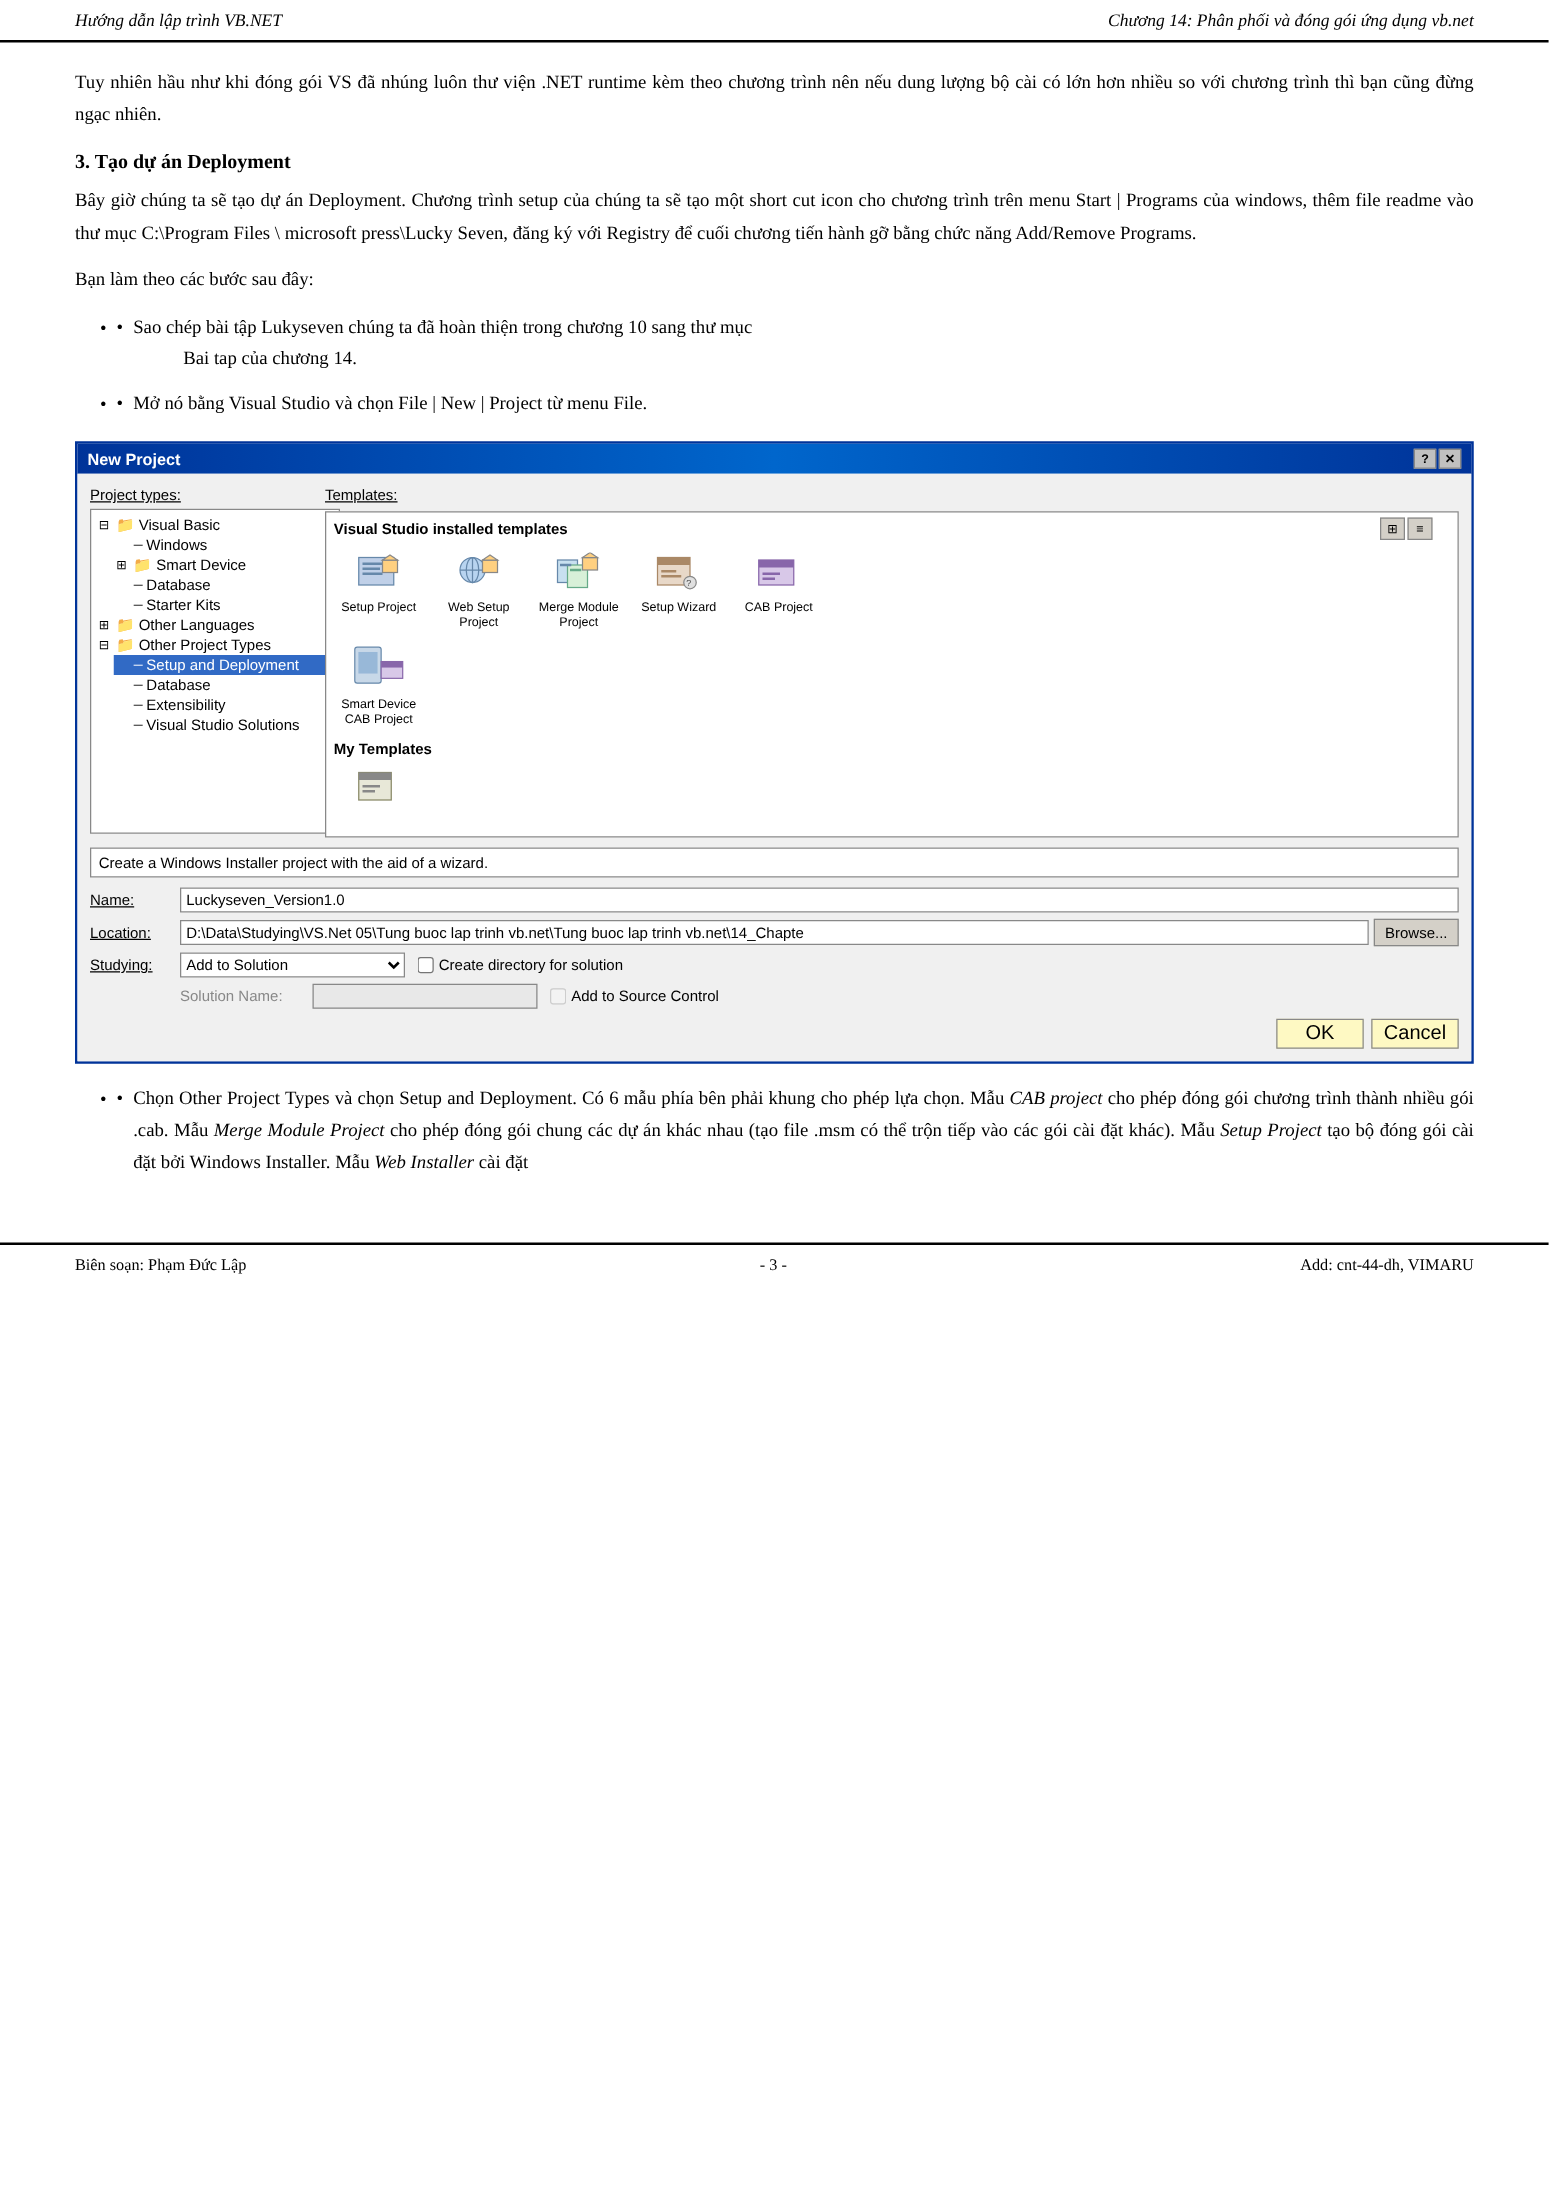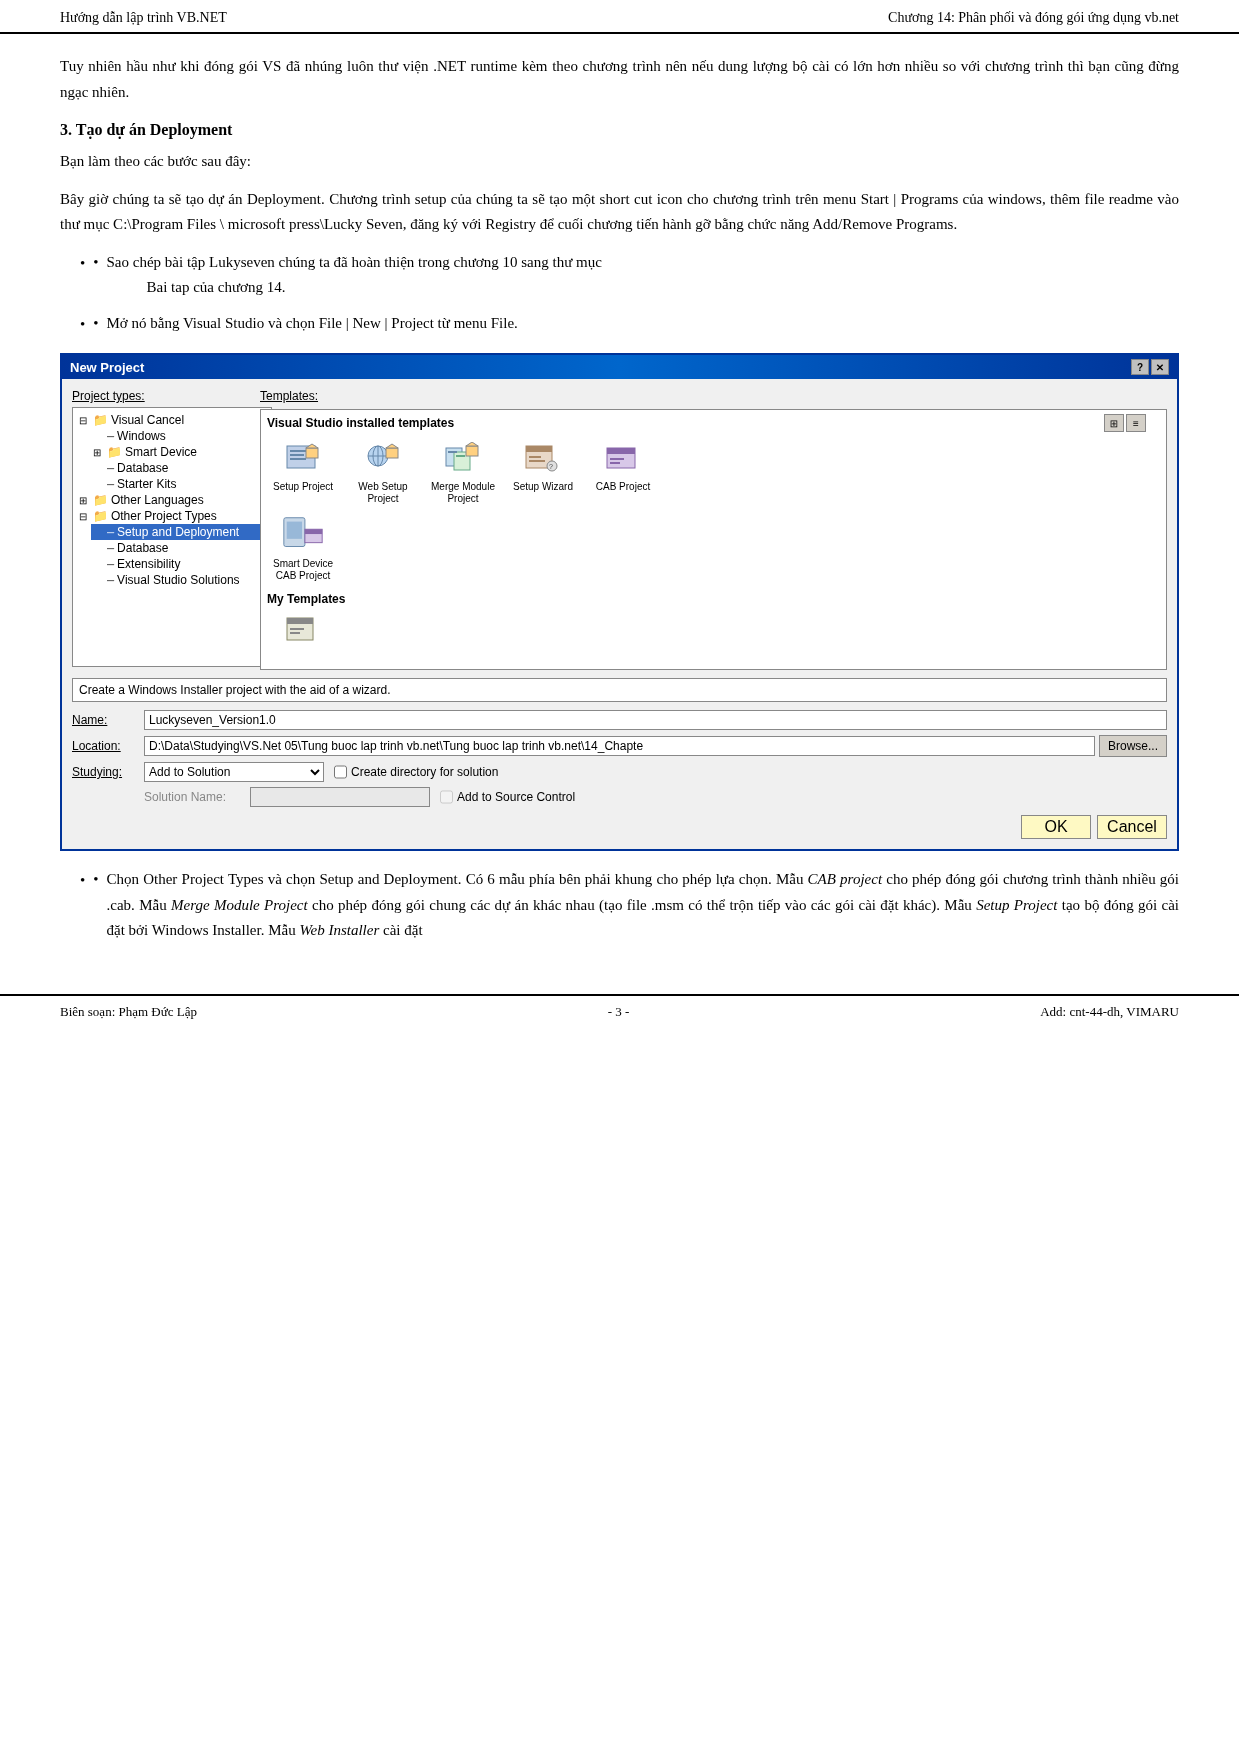--- a/index.html
+++ b/index.html
@@ -19,6 +19,7 @@
       padding: 10px 60px 6px 60px;
       border-bottom: 2px solid #000;
       font-size: 14px;
+      font-style: italic;
     }
 
     

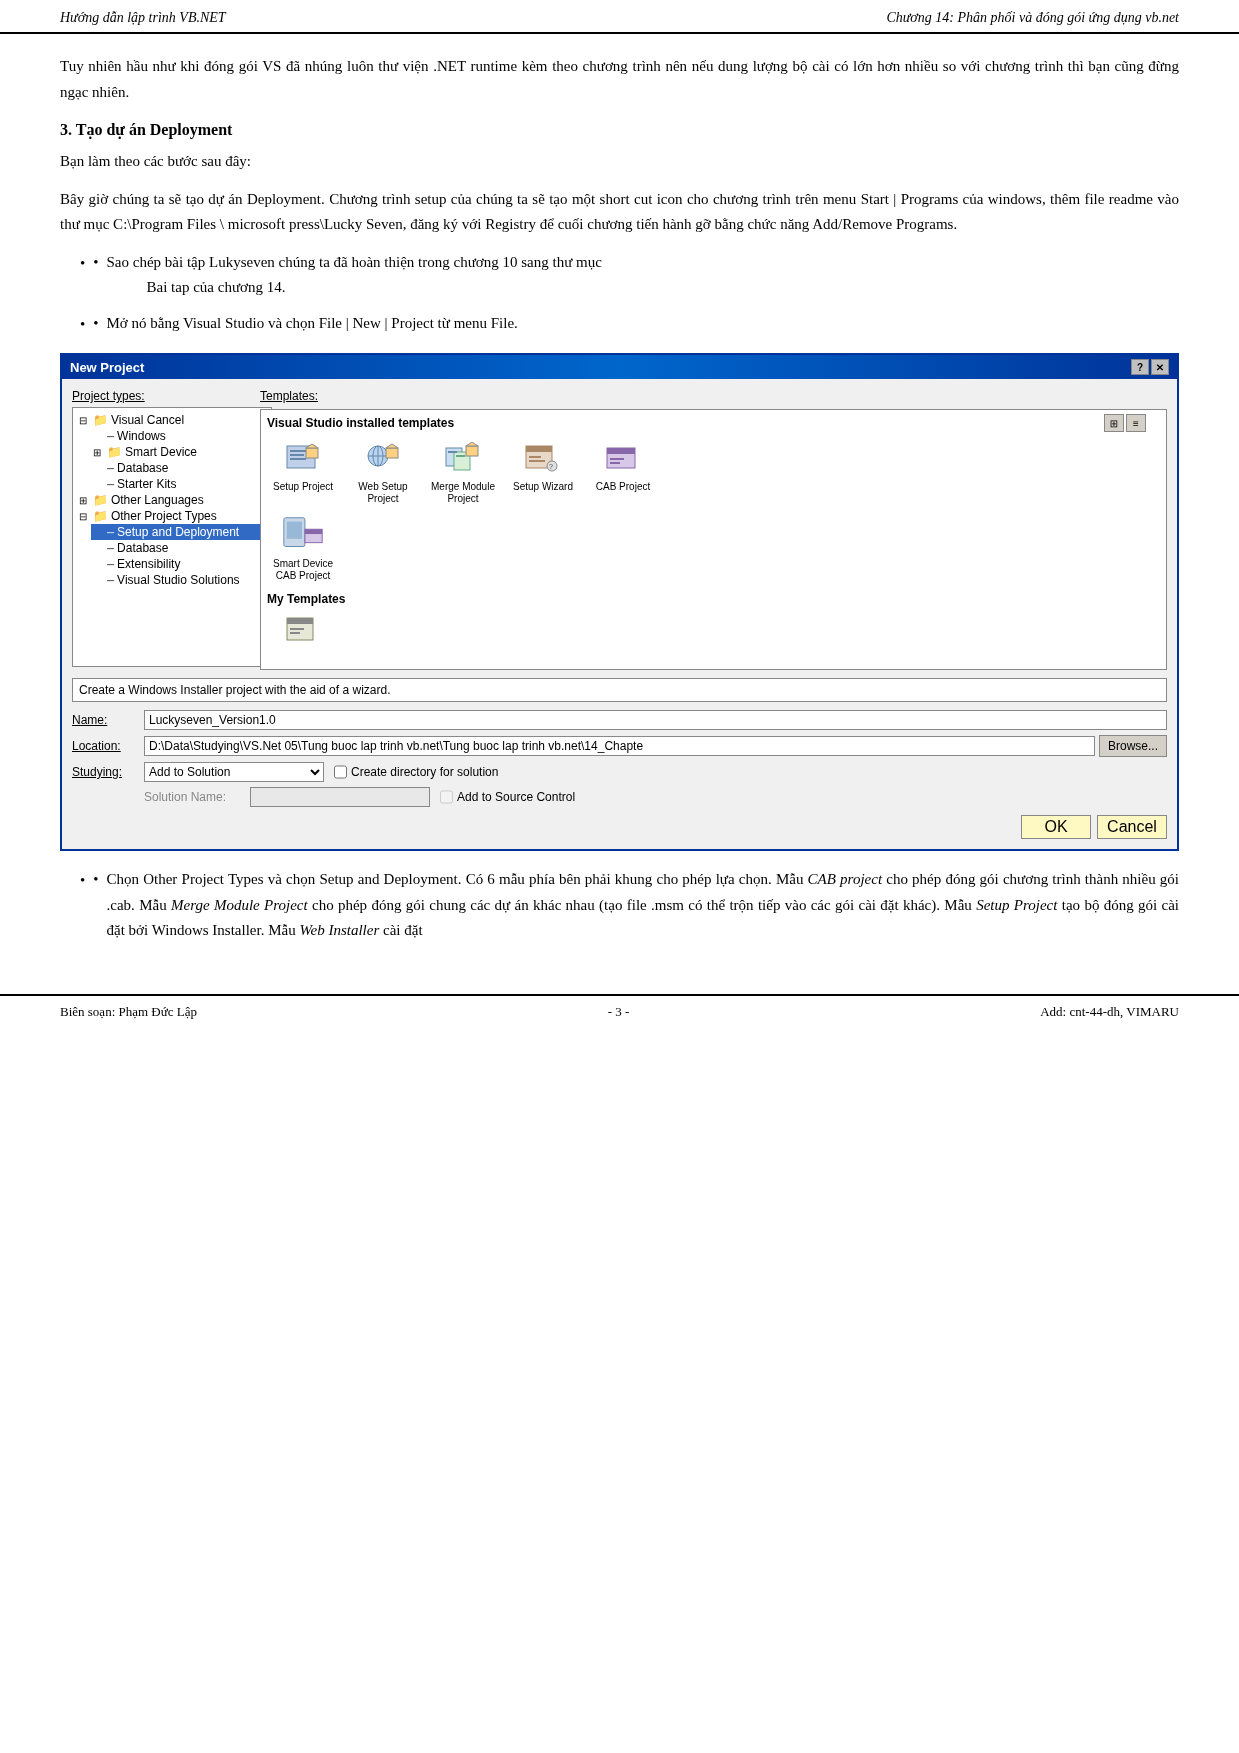--- a/index.html
+++ b/index.html
@@ -324,9 +324,9 @@
 
   <p class="section-title">3. Tạo dự án Deployment</p>
 
+  <p class="paragraph">Bây giờ chúng ta sẽ tạo dự án Deployment. Chương trình setup của chúng ta sẽ tạo một short cut icon cho chương trình trên menu Start | Programs của windows, thêm file readme vào thư mục C:\Program Files \ microsoft press\Lucky Seven, đăng ký với Registry để cuối chương tiến hành gỡ bằng chức năng Add/Remove Programs.</p>
+
   <p class="paragraph">Bạn làm theo các bước sau đây:</p>
-
-  <p class="paragraph">Bây giờ chúng ta sẽ tạo dự án Deployment. Chương trình setup của chúng ta sẽ tạo một short cut icon cho chương trình trên menu Start | Programs của windows, thêm file readme vào thư mục C:\Program Files \ microsoft press\Lucky Seven, đăng ký với Registry để cuối chương tiến hành gỡ bằng chức năng Add/Remove Programs.</p>
 
   <ul class="bullet-list">
     <li>

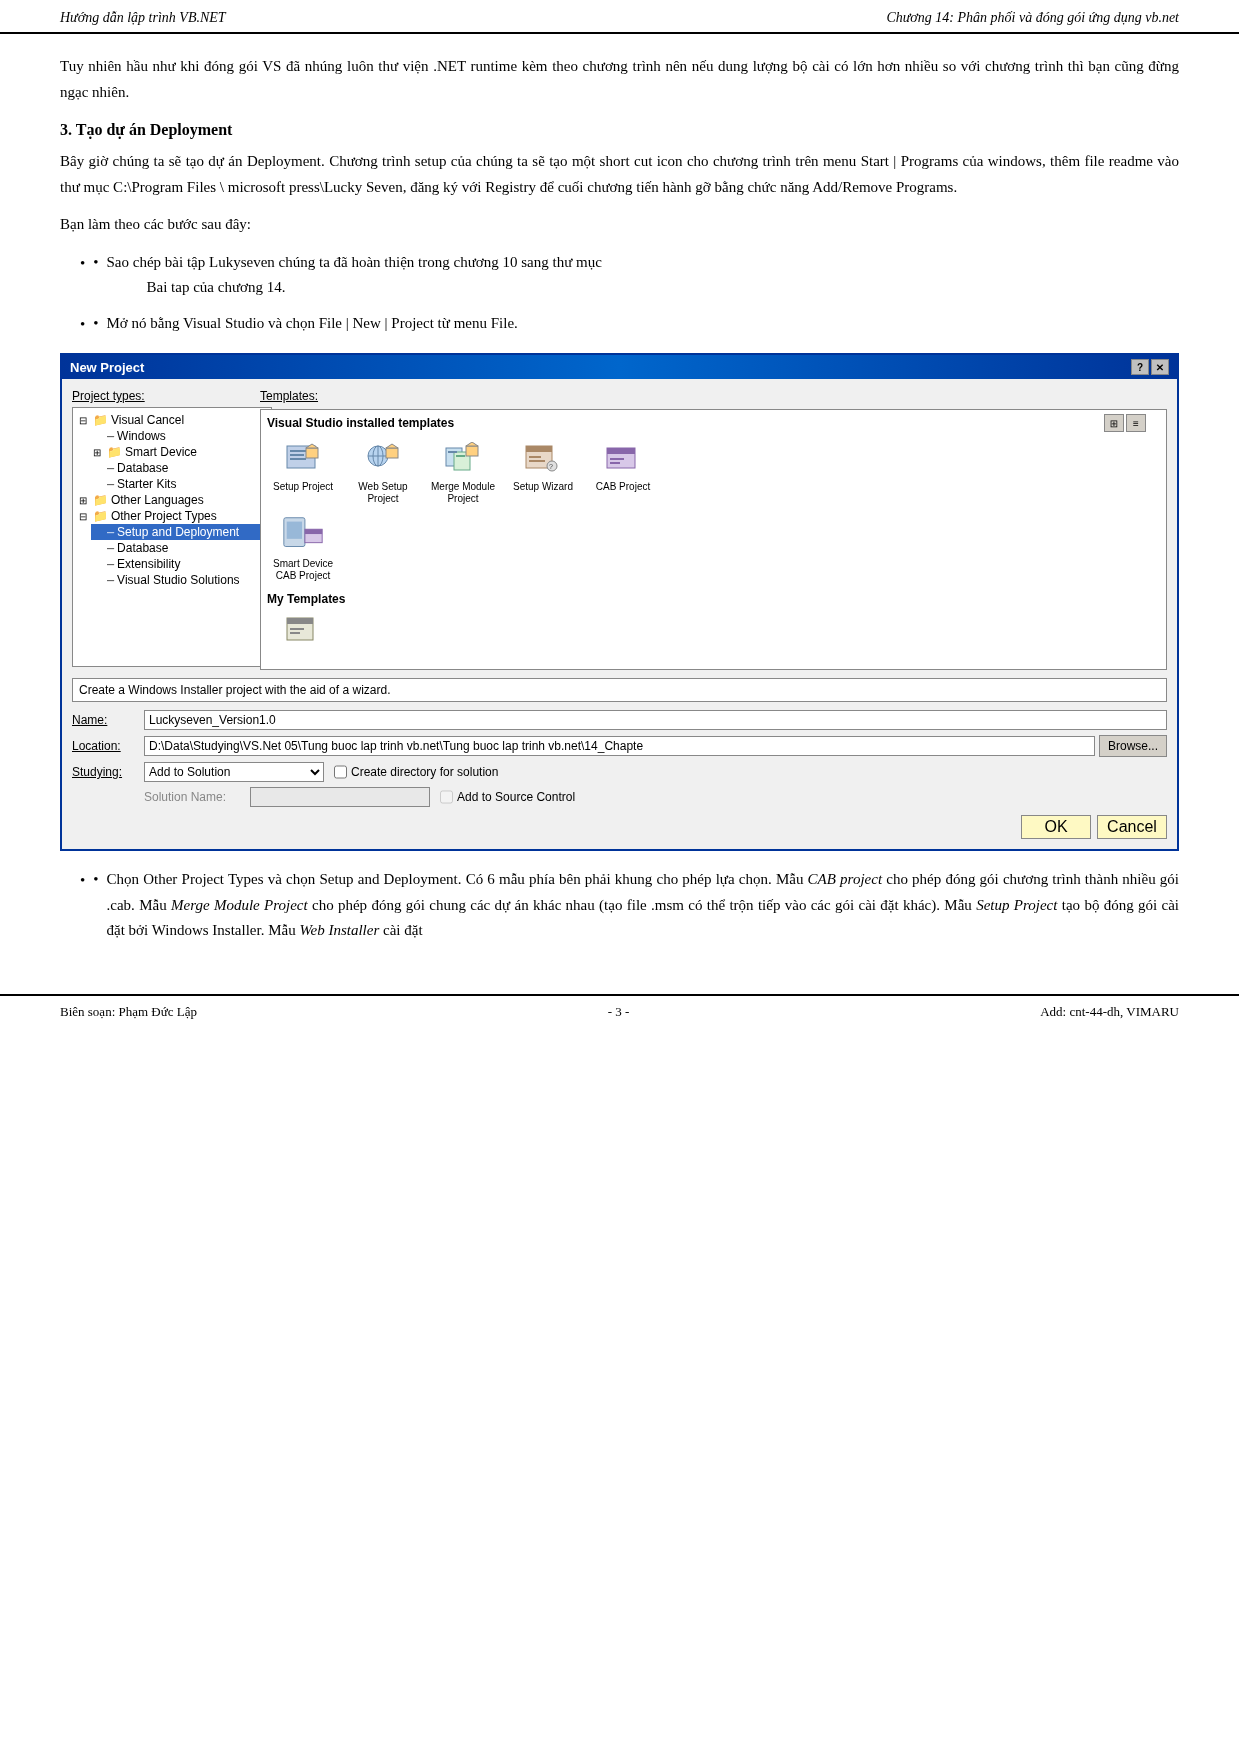--- a/index.html
+++ b/index.html
@@ -365,7 +365,7 @@
             <div class="tree-item">
               <span class="tree-toggle">⊟</span>
               <span style="margin-right:3px;">📁</span>
-              <span>Visual Cancel</span>
+              <span>Visual Basic</span>
             </div>
 
             <div class="tree-item indent-1">

